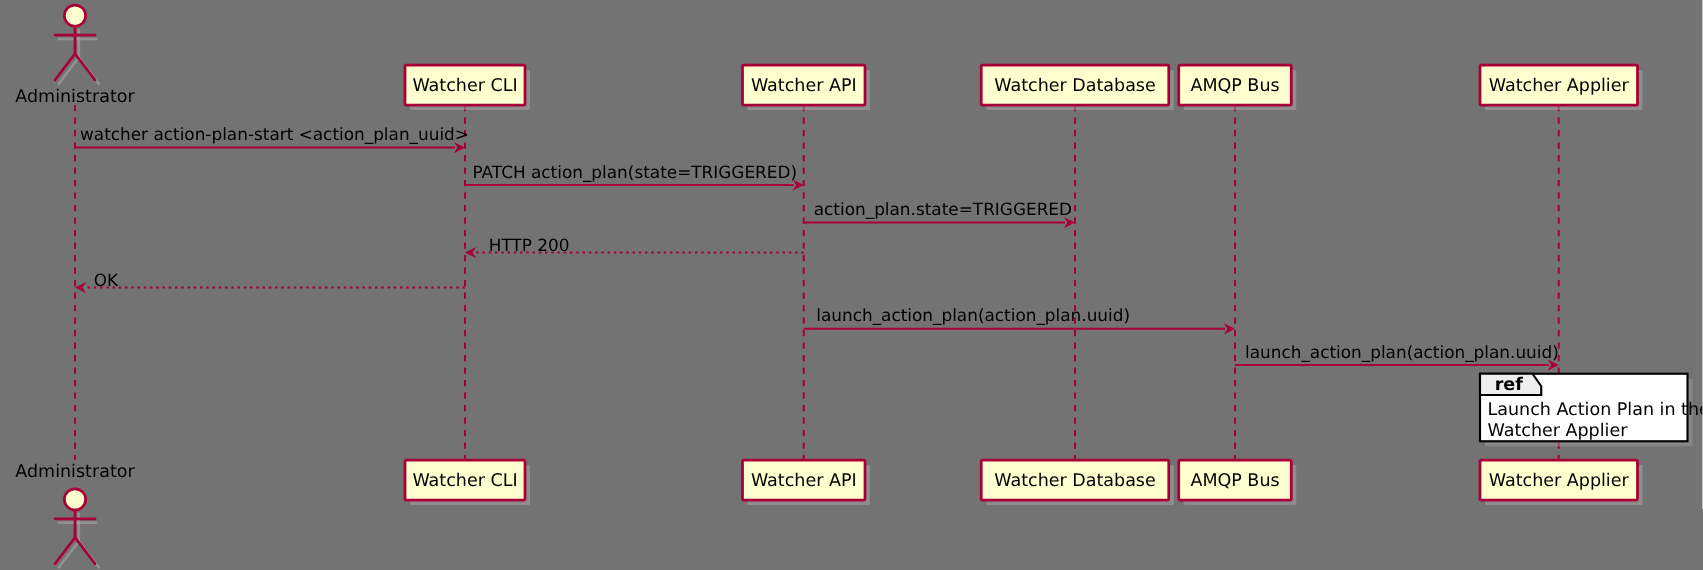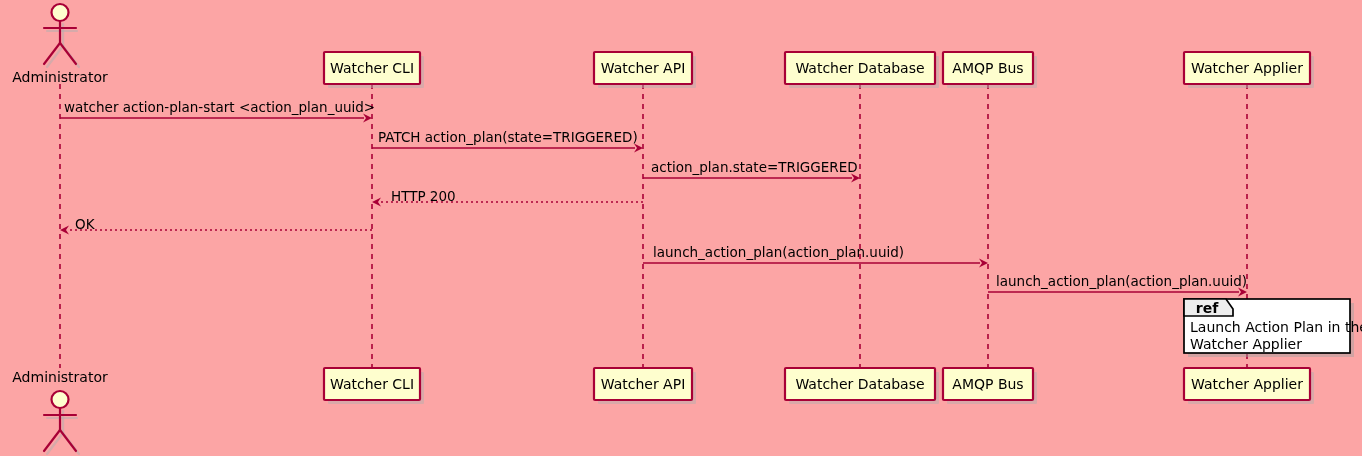--- a/index.html
+++ b/index.html
@@ -14,7 +14,7 @@
     position: relative;
     width: 1362px;
     height: 456px;
-    background: #fca5a5;
+    background: #737373;
     overflow: hidden;
   }
   svg#seq-svg {

